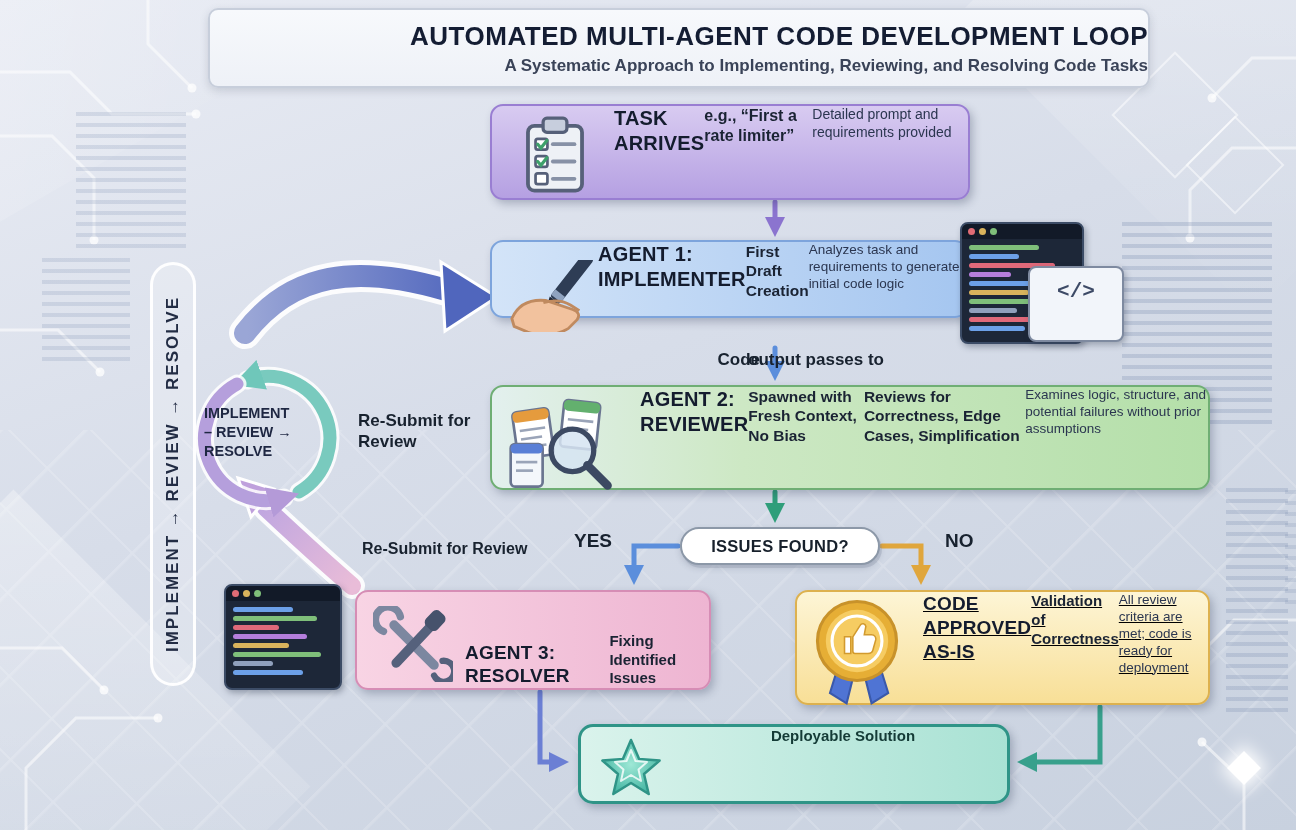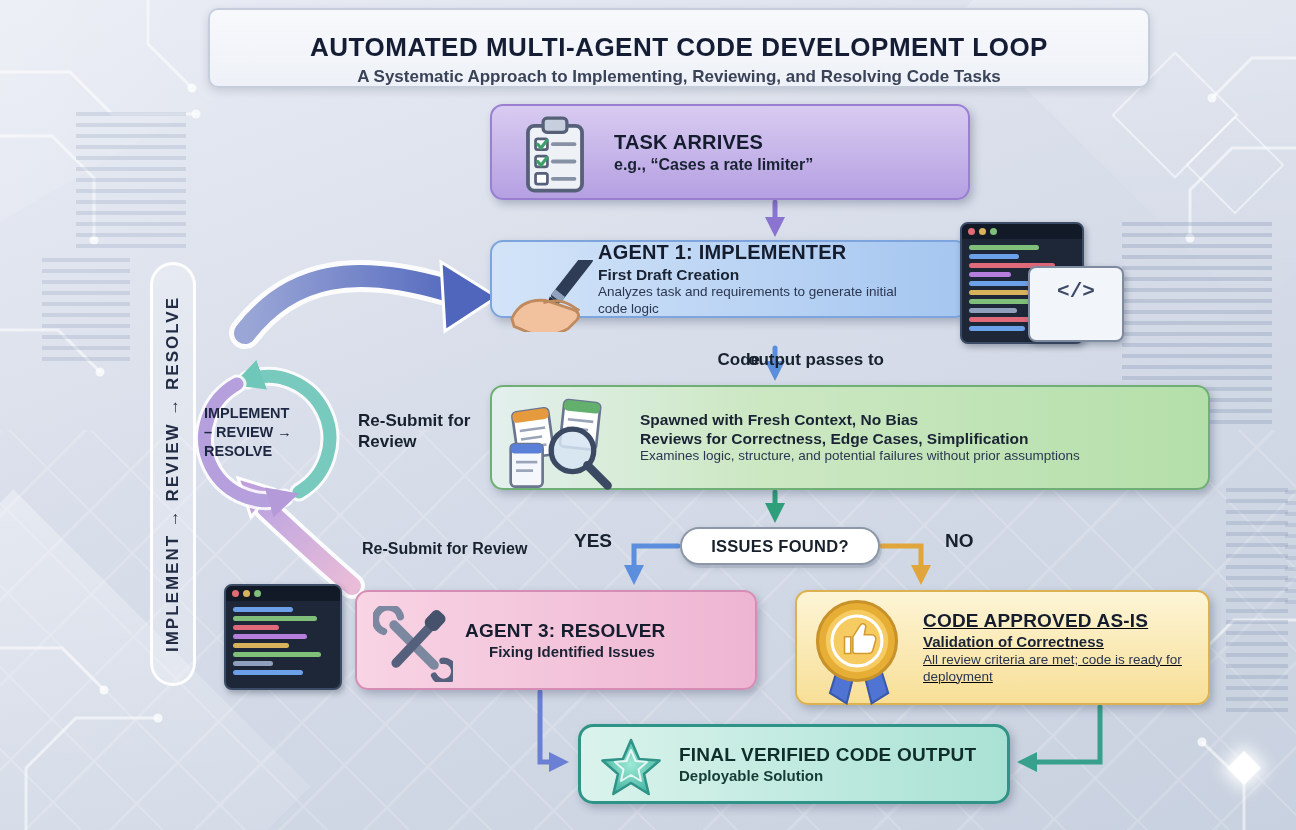--- a/index.html
+++ b/index.html
@@ -35,7 +35,7 @@
   
   .title-box { position:absolute; left:208px; top:8px; width:942px; height:80px; z-index:3;
     background:linear-gradient(180deg,#f7f9fc,#eef1f7); border:2px solid #c7cedb; border-radius:10px;
-    box-shadow:0 3px 8px rgba(60,70,95,.18); text-align:center; padding-top:22px; }
+    box-shadow:0 3px 8px rgba(60,70,95,.18); text-align:right; padding-top:11px; }
   .title-box h1 { font-size:26px; font-weight:800; letter-spacing:.5px; color:#141d33; }
   .title-box p { font-size:17px; font-weight:700; color:#3a4358; margin-top:4px; }
 

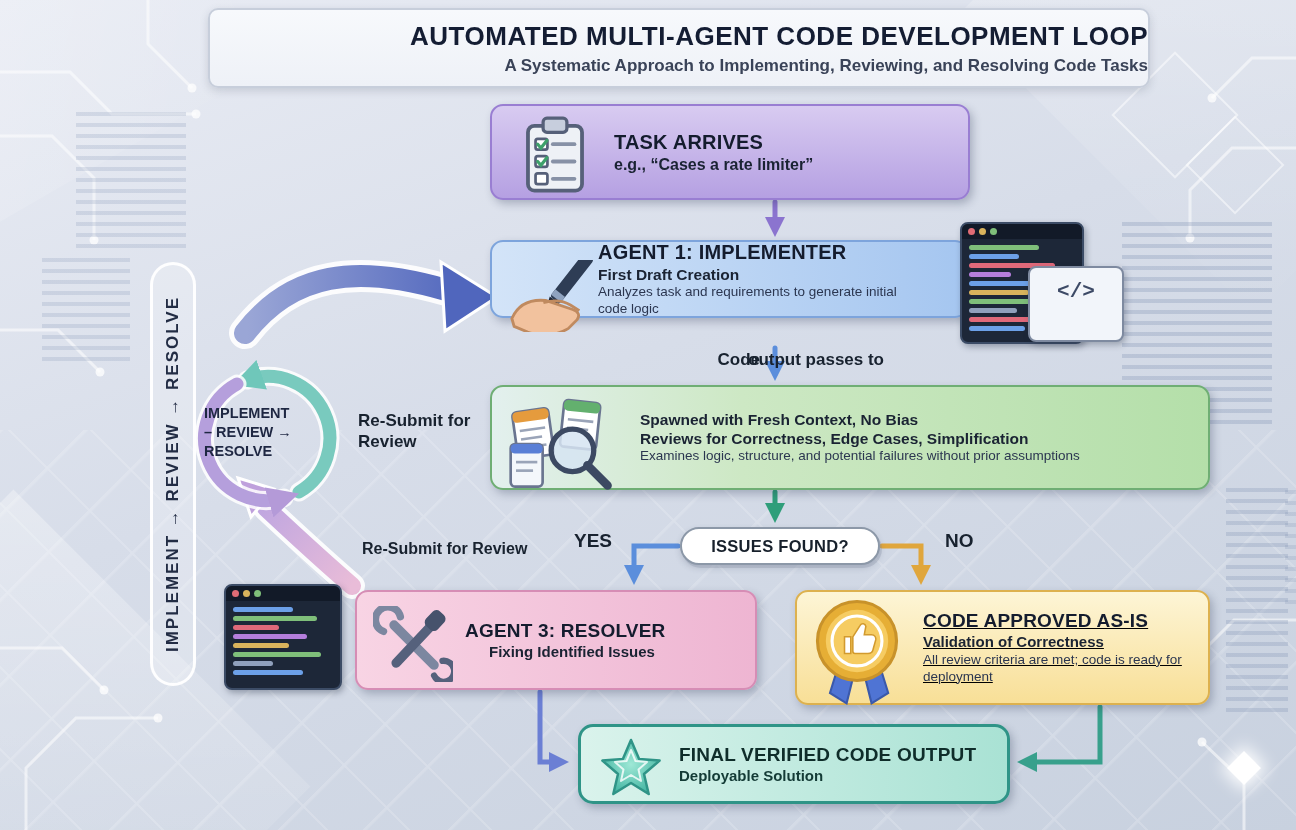--- a/index.html
+++ b/index.html
@@ -40,7 +40,7 @@
   .title-box p { font-size:17px; font-weight:700; color:#3a4358; margin-top:4px; }
 
   
-  .node { position:absolute; z-index:3; border-radius:13px; display:flex; flex-direction:column;
+  .node { position:absolute; z-index:3; border-radius:13px; display:flex; flex-direction:row;
     justify-content:center; box-shadow:3px 4px 8px rgba(40,50,80,.28); line-height:1.25; }
   .node .icon-abs { position:absolute; }
   .n-title { font-size:20px; font-weight:800; color:#141c2e; letter-spacing:.2px; }

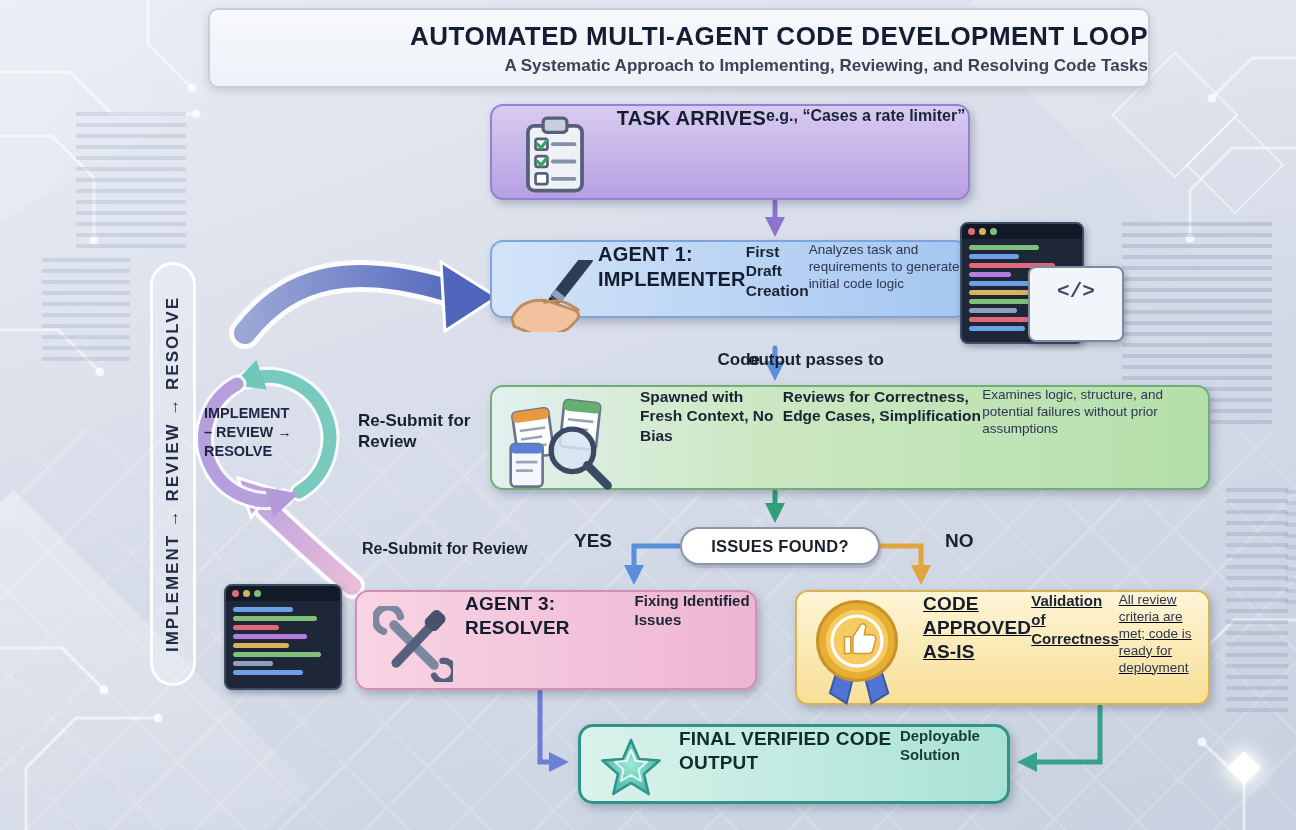--- a/index.html
+++ b/index.html
@@ -235,7 +235,7 @@
     </svg>
     <div class="n-title"></div>
     <div class="n-title">TASK ARRIVES</div>
-    <div class="n-sub" style="font-size:16px;">e.g., “Cases a rate limiter”</div>
+    <div class="n-sub" style="font-size:16px;">e.g., “First a rate limiter”</div>
   </section>
 
   <section class="node agent1">

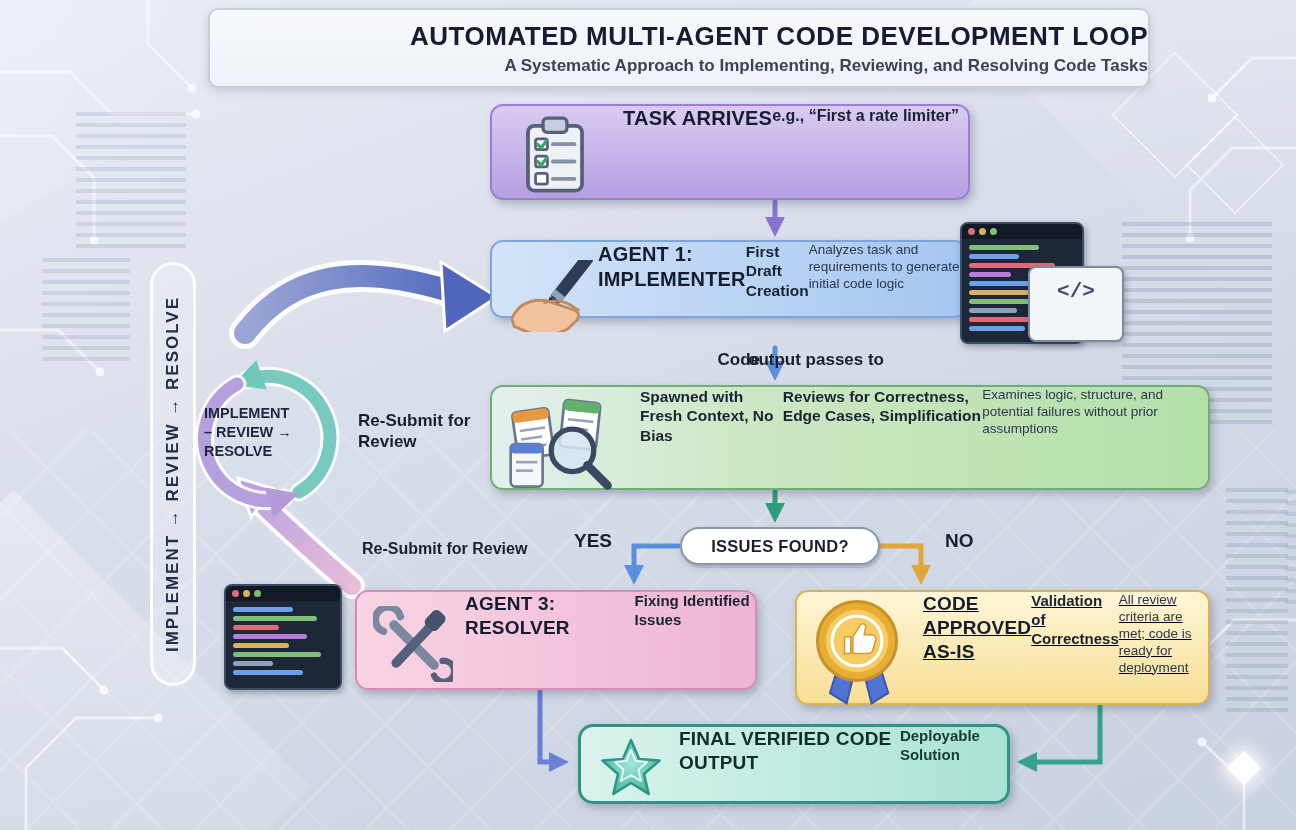--- a/index.html
+++ b/index.html
@@ -236,6 +236,7 @@
     <div class="n-title"></div>
     <div class="n-title">TASK ARRIVES</div>
     <div class="n-sub" style="font-size:16px;">e.g., “First a rate limiter”</div>
+    <div class="n-desc" style="font-size:14px;">Detailed prompt and requirements provided</div>
   </section>
 
   <section class="node agent1">

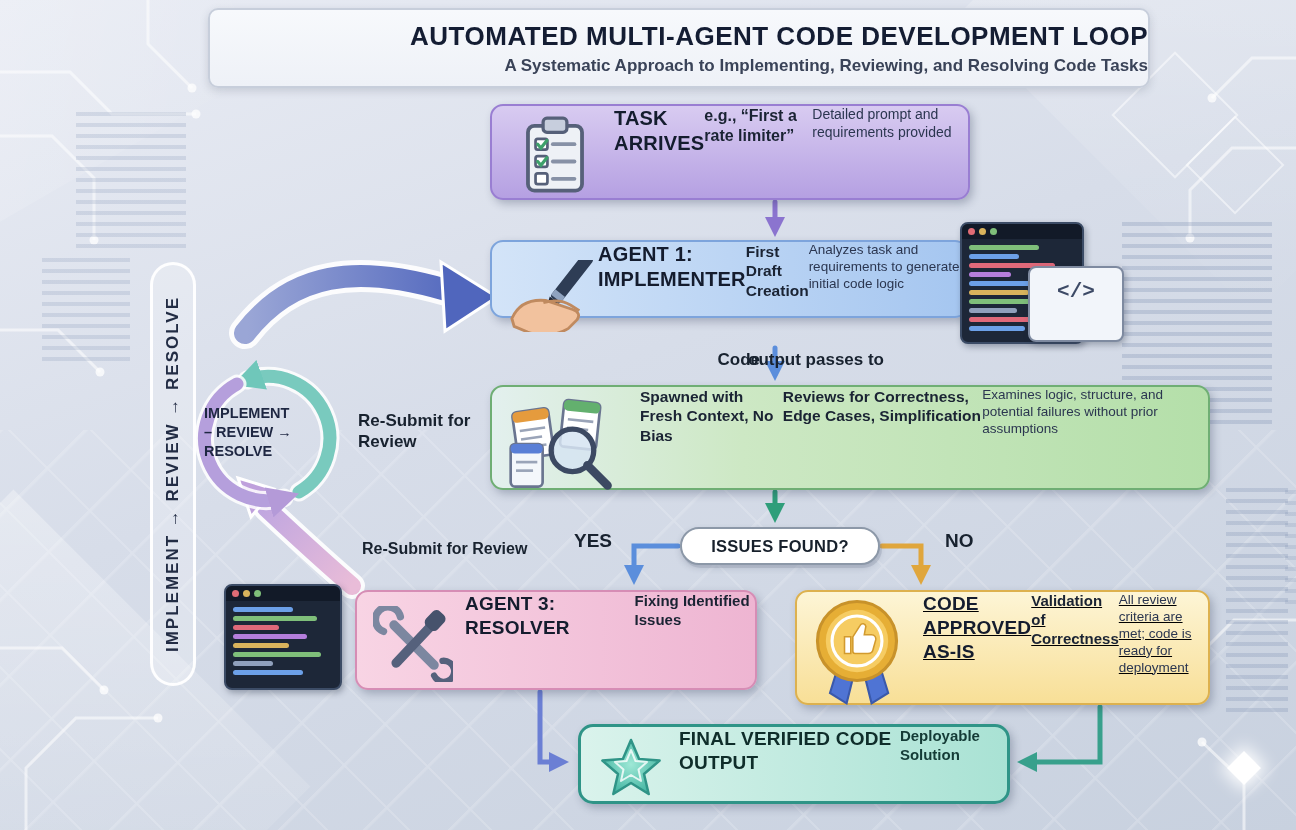--- a/index.html
+++ b/index.html
@@ -305,6 +305,7 @@
       <circle cx="62" cy="52" r="20" fill="rgba(214,228,242,.85)" stroke="#3c4962" stroke-width="5"></circle>
       <line x1="76" y1="66" x2="95" y2="85" stroke="#3c4962" stroke-width="8" stroke-linecap="round"></line>
     </svg>
+    <div class="n-title">AGENT 2: REVIEWER</div>
     <div class="n-sub">Spawned with Fresh Context, No Bias</div>
     <div class="n-sub">Reviews for Correctness, Edge Cases, Simplification</div>
     <div class="n-desc">Examines logic, structure, and potential failures without prior assumptions</div>

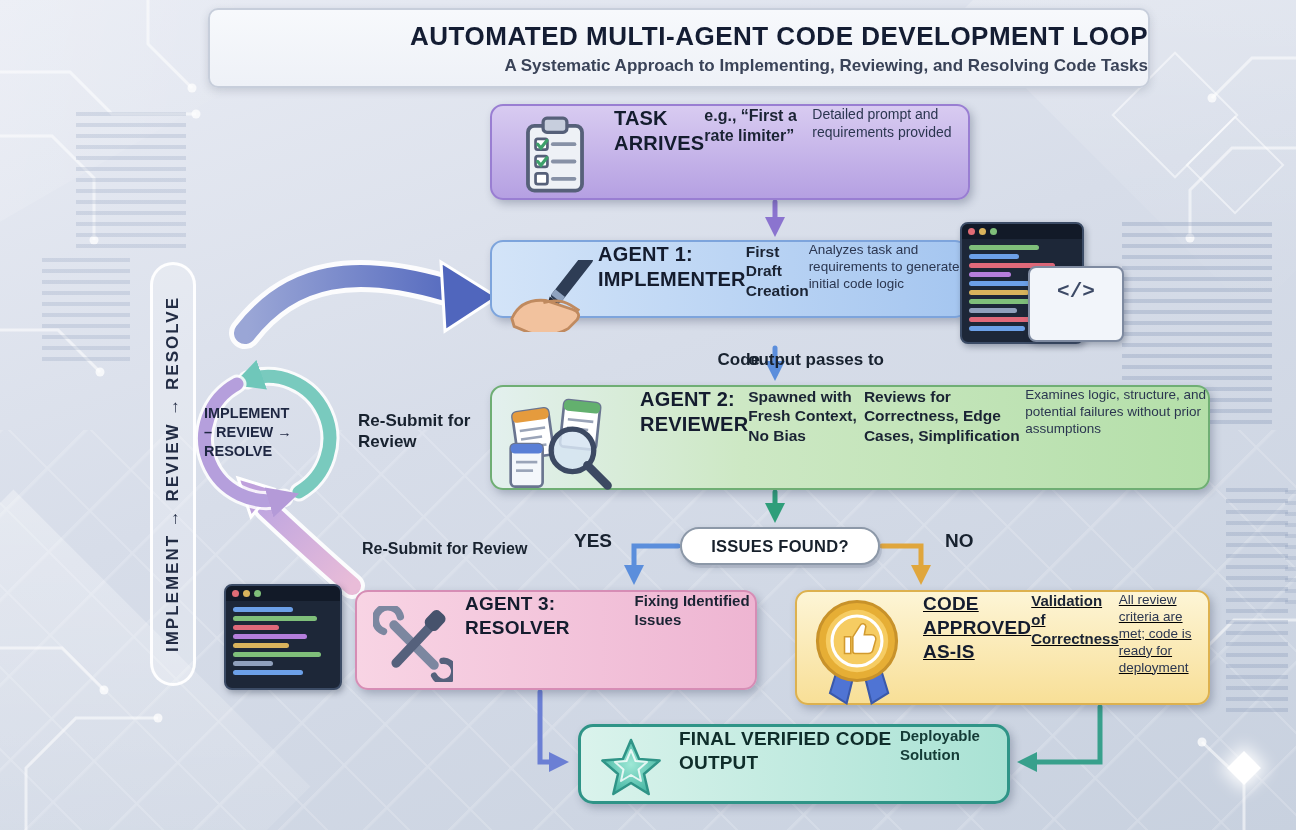--- a/index.html
+++ b/index.html
@@ -54,8 +54,8 @@
   .agent1 .n-desc { max-width:320px; }
   .agent2 { left:490px; top:385px; width:720px; height:105px; padding-left:148px;
     background:linear-gradient(90deg,#e3f0ee 0%,#cde8c4 35%,#b4dfa9 100%); border:2px solid #6fae74; }
-  .agent3 { left:355px; top:590px; width:402px; height:100px; padding-left:108px;
-    background:linear-gradient(90deg,#f8d4e4,#eeb5d2); border:2px solid #d68db5; }
+  .agent3 { left:355px; top:590px; width:356px; height:100px; padding-left:108px;
+    background:linear-gradient(90deg,#f8d4e4,#eeb5d2); border:2px solid #d68db5;align-items:flex-end; }
   .agent3 .n-title { font-size:19px; }
   .agent3 .n-desc { max-width:290px; }
   .approved { left:795px; top:590px; width:415px; height:115px; padding-left:126px;

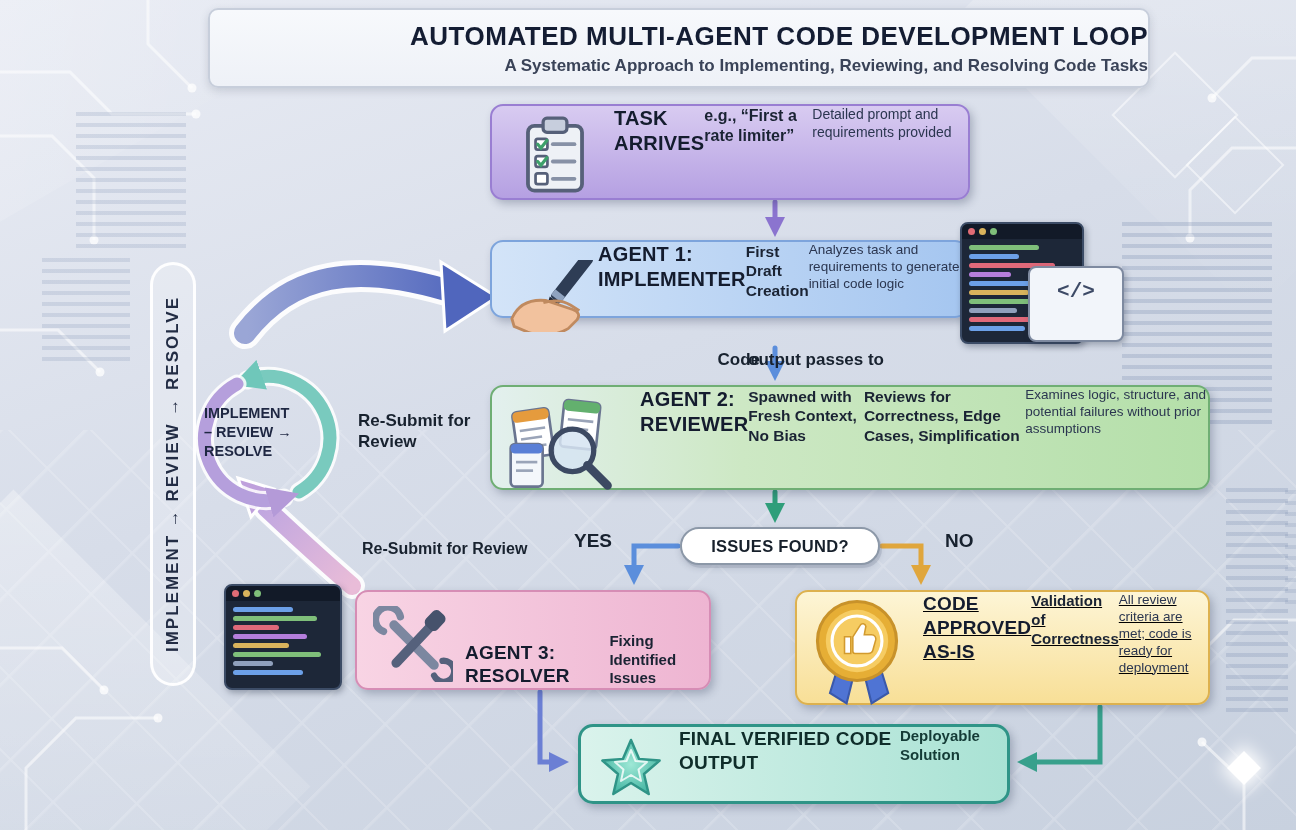--- a/index.html
+++ b/index.html
@@ -368,7 +368,6 @@
       <polygon points="32,4 40.1,23 60.6,24.6 45,38 49.7,58 32,47 14.3,58 19,38 3.4,24.6 23.9,23" fill="url(#gradStar)" stroke="#2f9487" stroke-width="2.5" stroke-linejoin="round"></polygon>
       <polygon points="32,14 36.5,25 48,26 39.5,33.5 42,45 32,39 22,45 24.5,33.5 16,26 27.5,25" fill="none" stroke="#ffffff" stroke-width="2" stroke-linejoin="round" opacity=".8"></polygon>
     </svg>
-    <div class="n-title">FINAL VERIFIED CODE OUTPUT</div>
     <div class="n-sub">Deployable Solution</div>
   </section>
 

